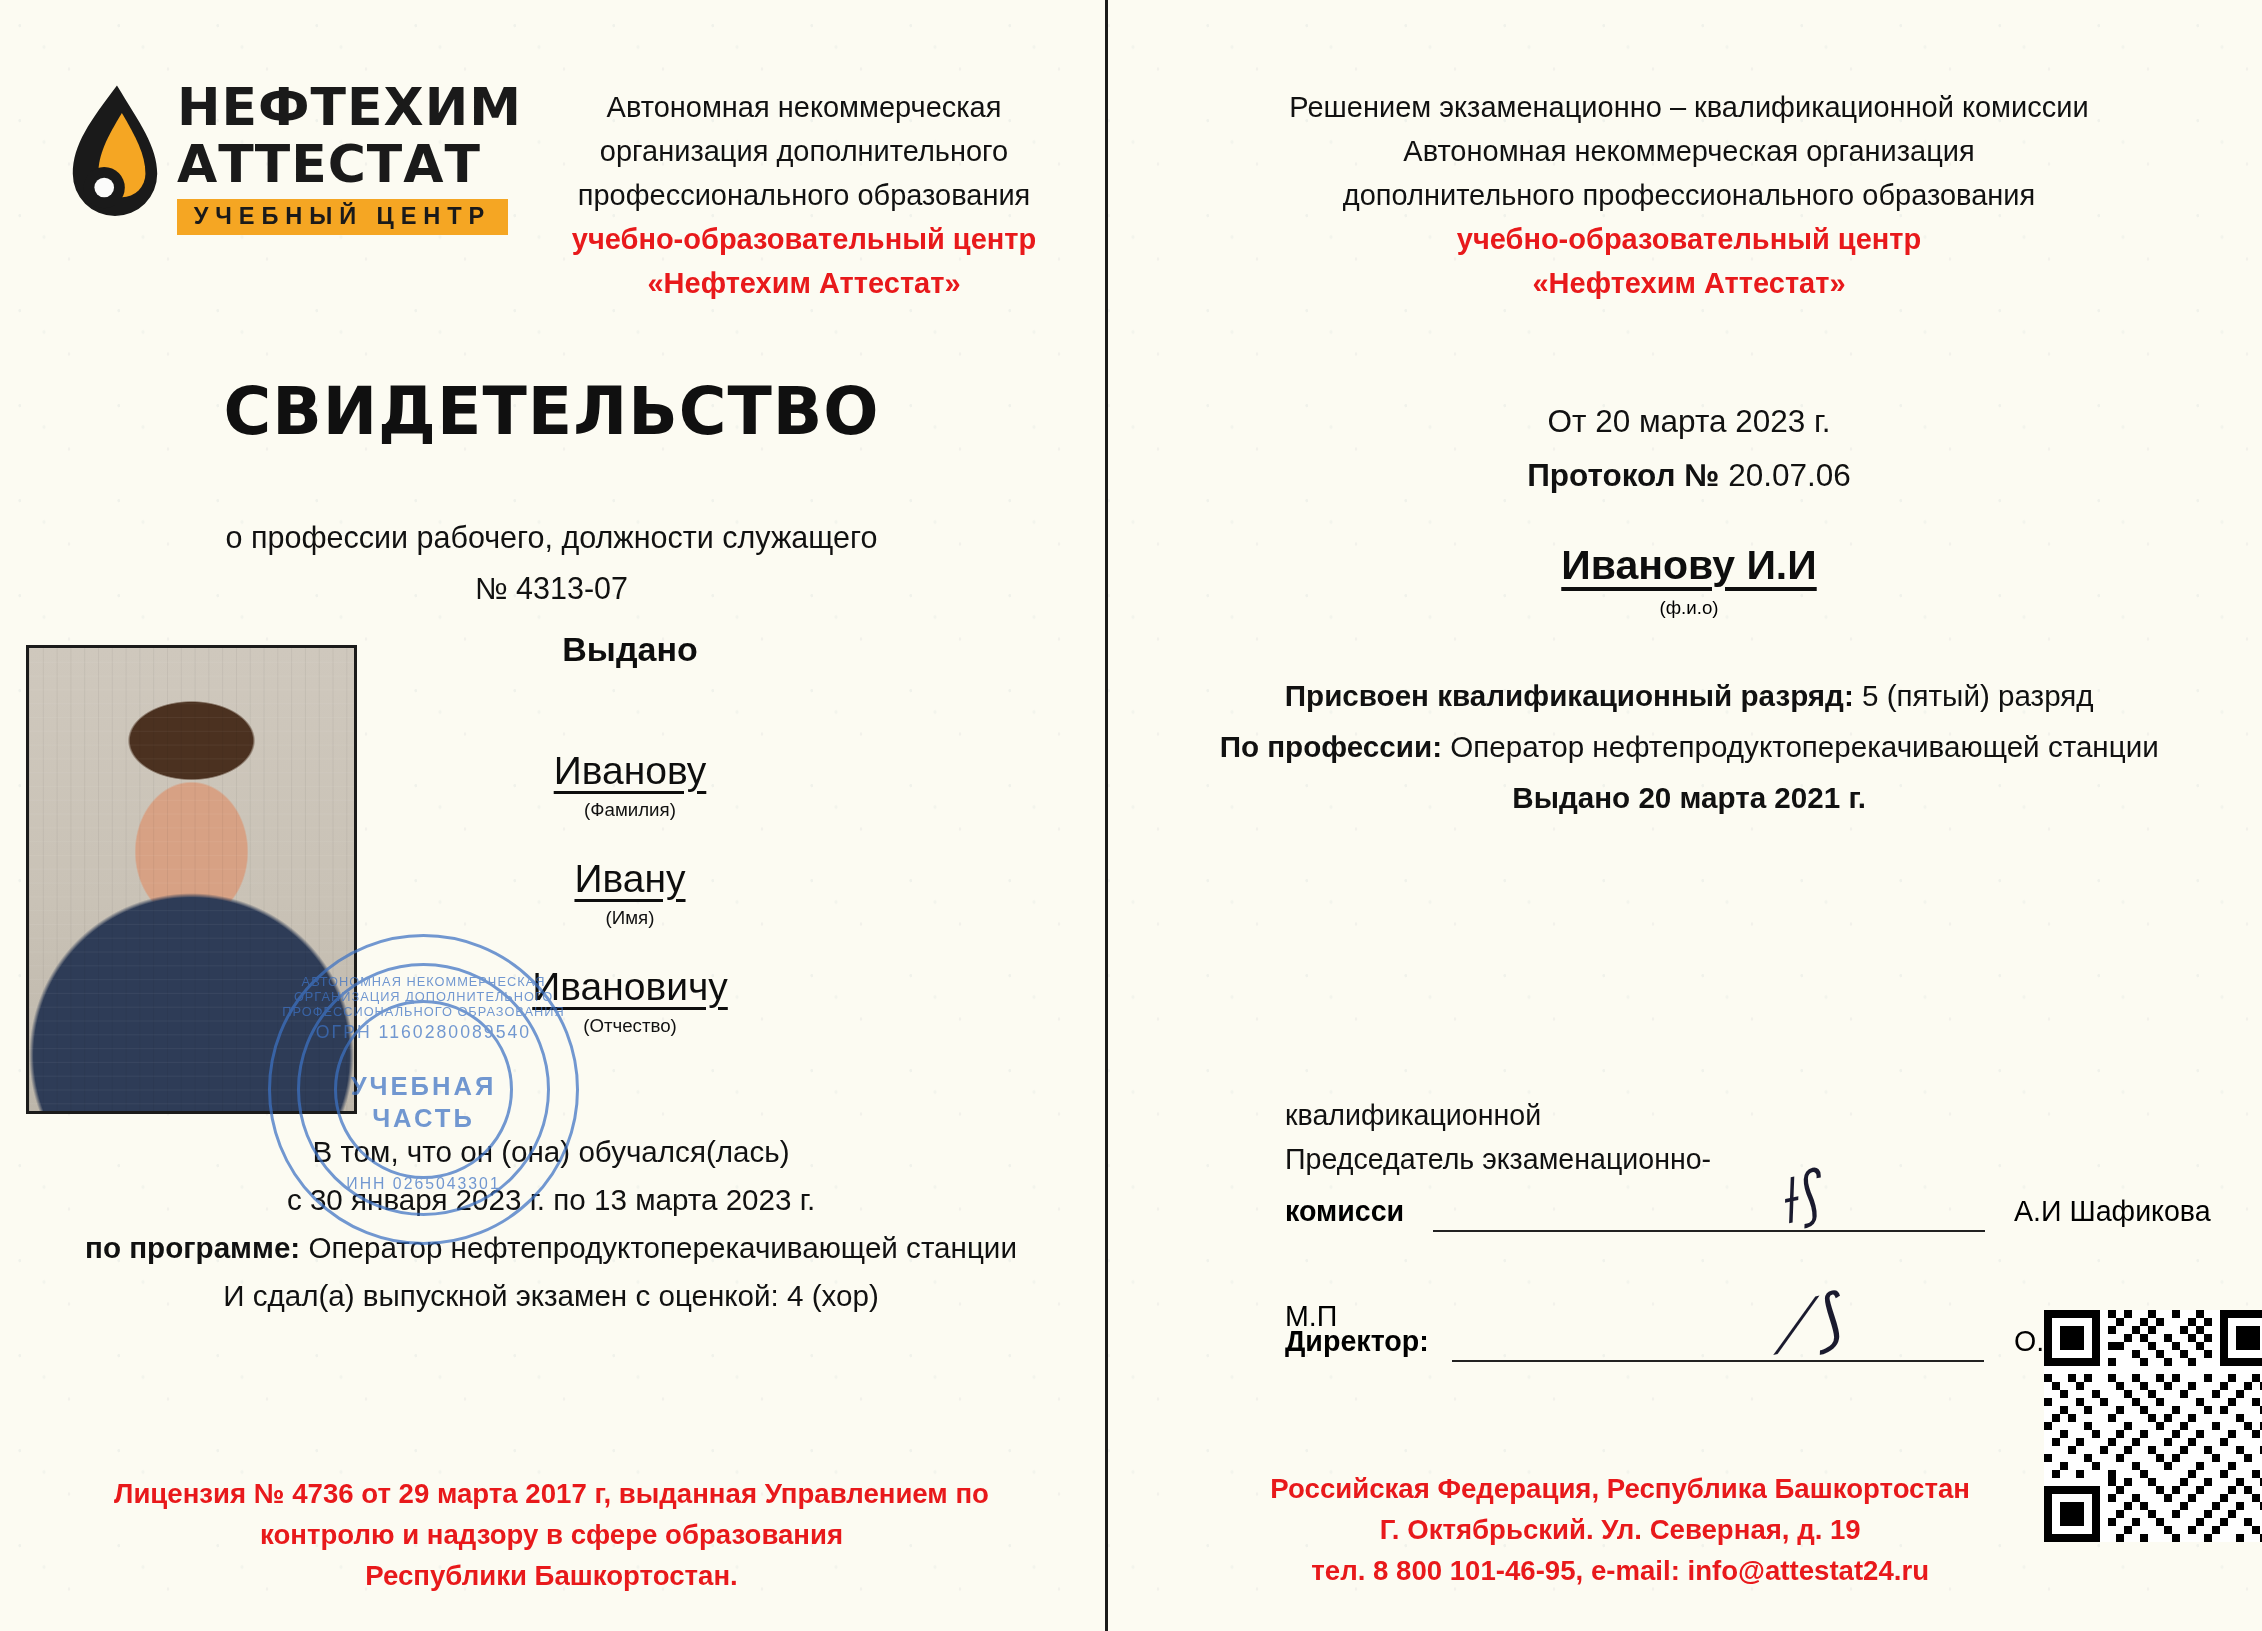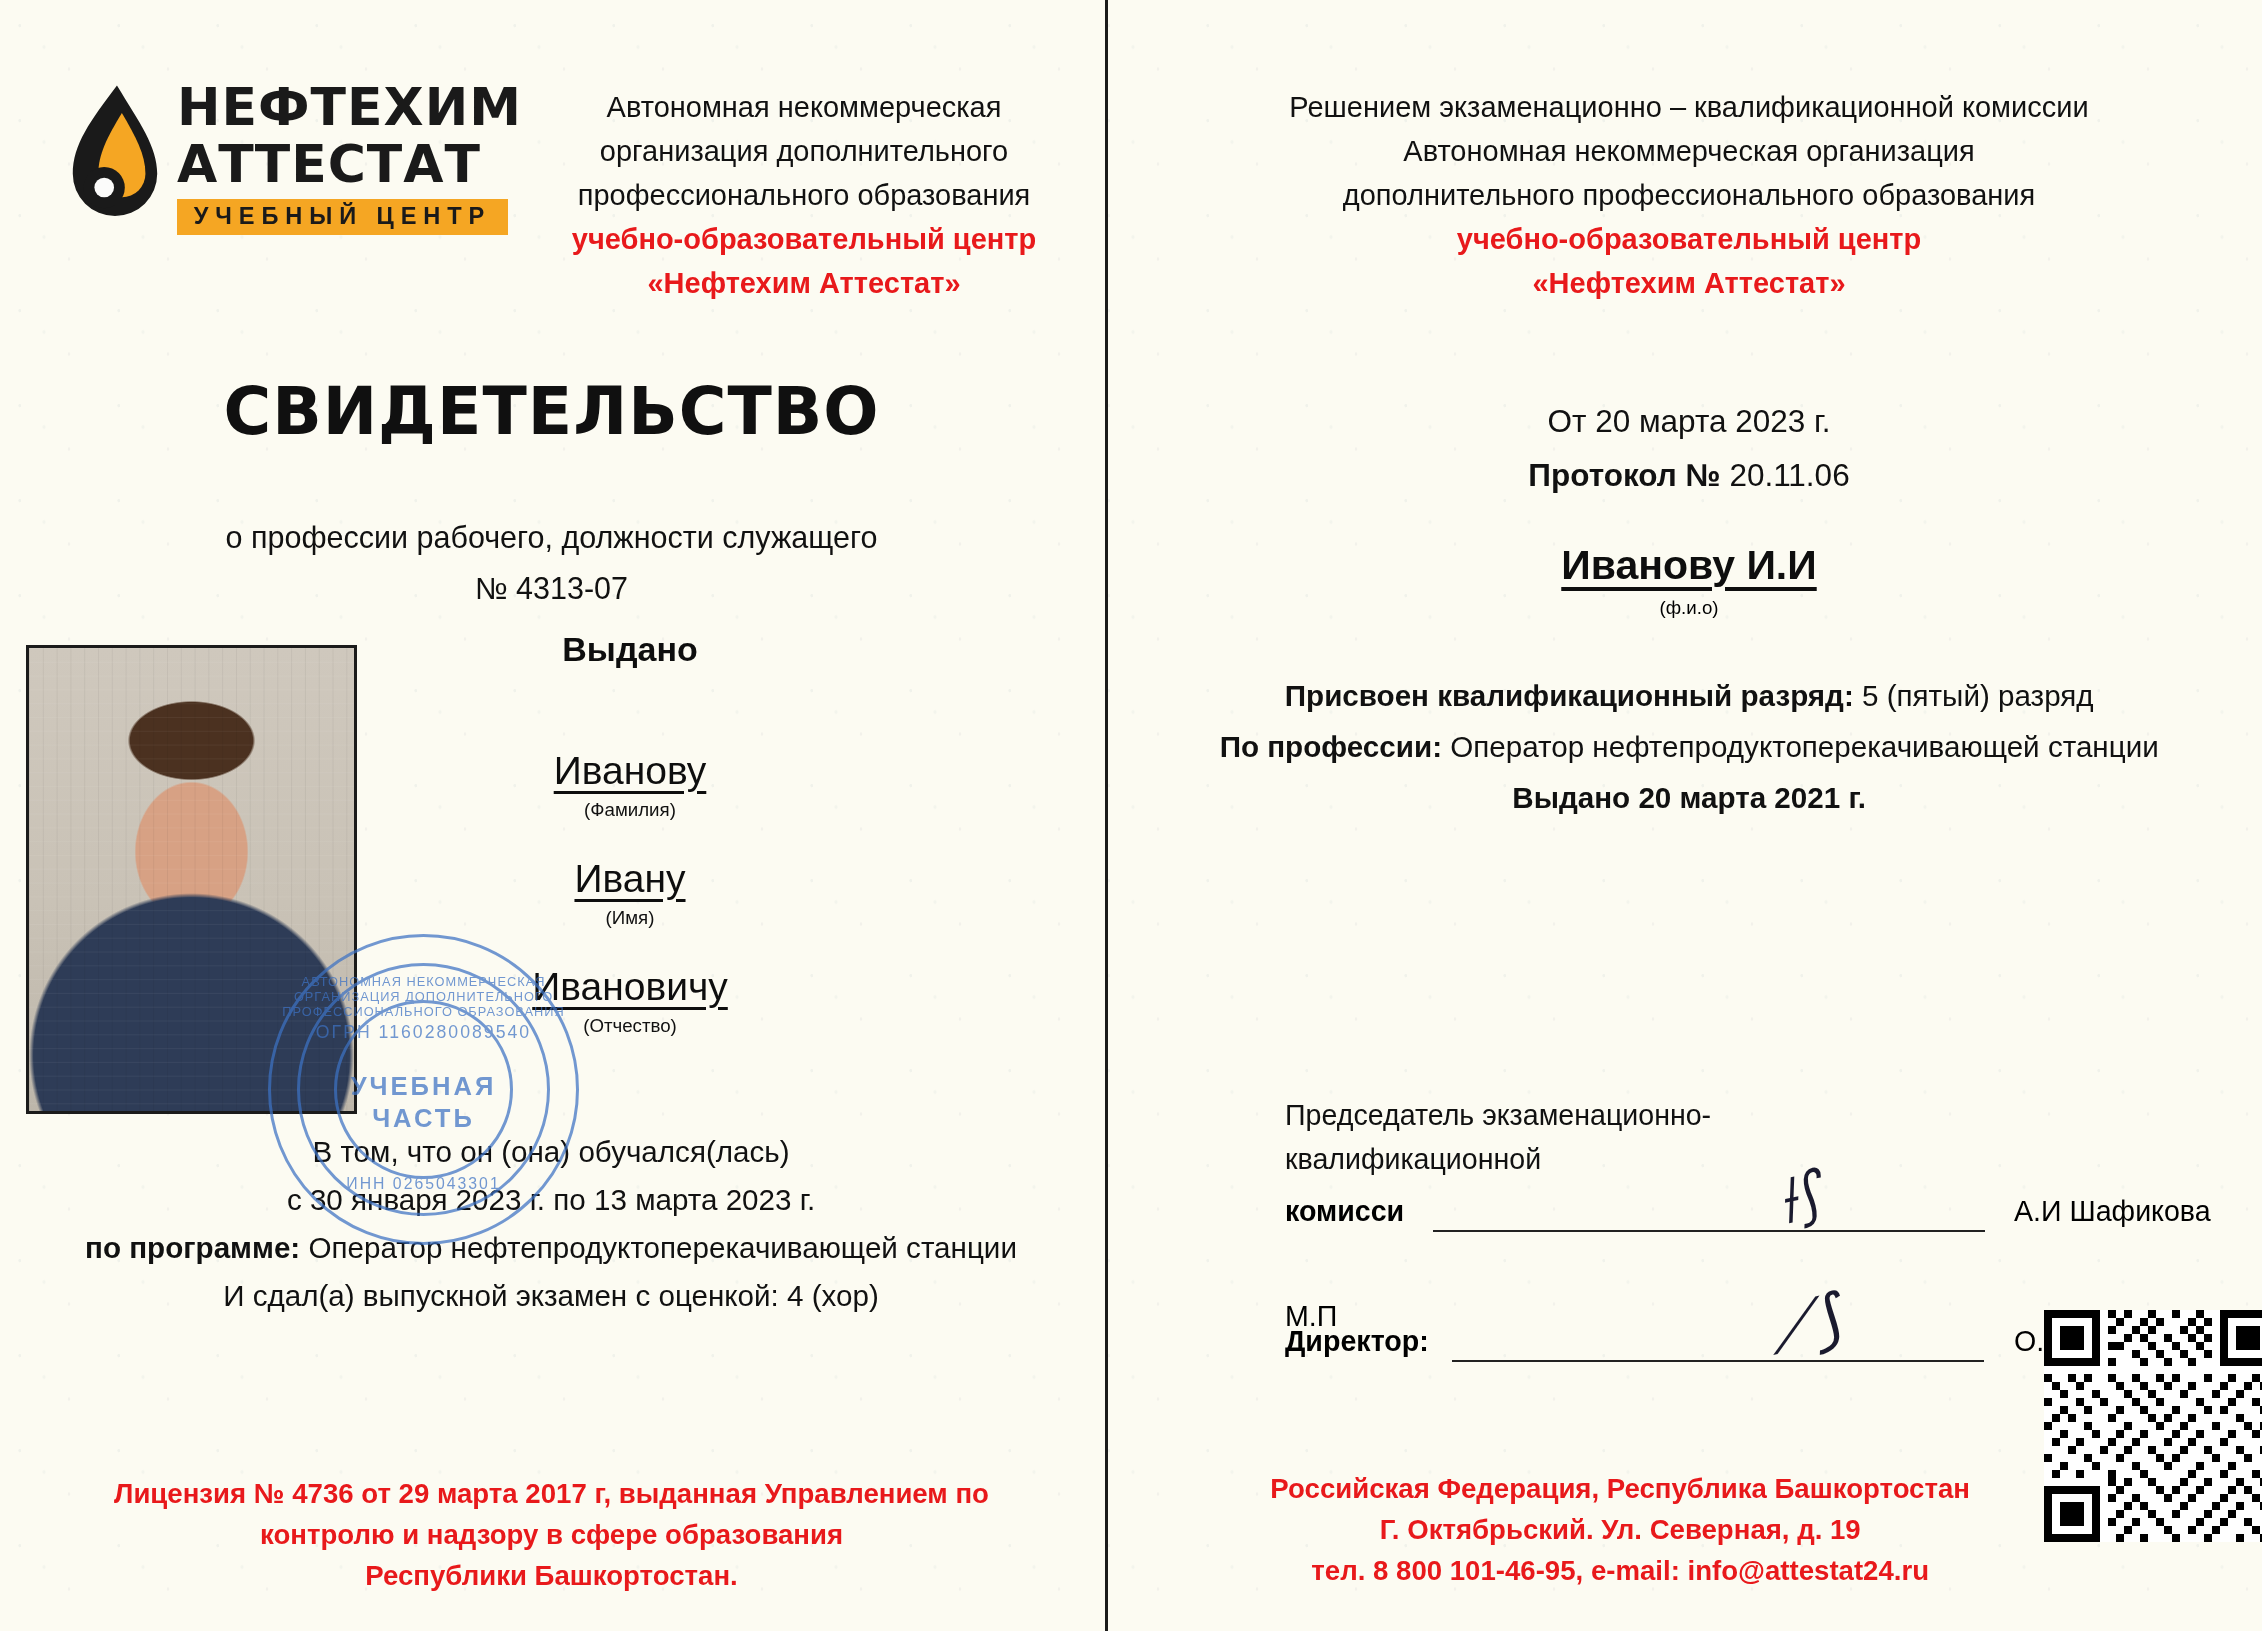--- a/index.html
+++ b/index.html
@@ -502,7 +502,7 @@
     <div class="r-date">
       <div>От 20 марта 2023 г.</div>
       <div>
-        <b>Протокол №</b><span> 20.11.06</span>
+        <b>Протокол №</b><span> 20.07.06</span>
       </div>
     </div>
 

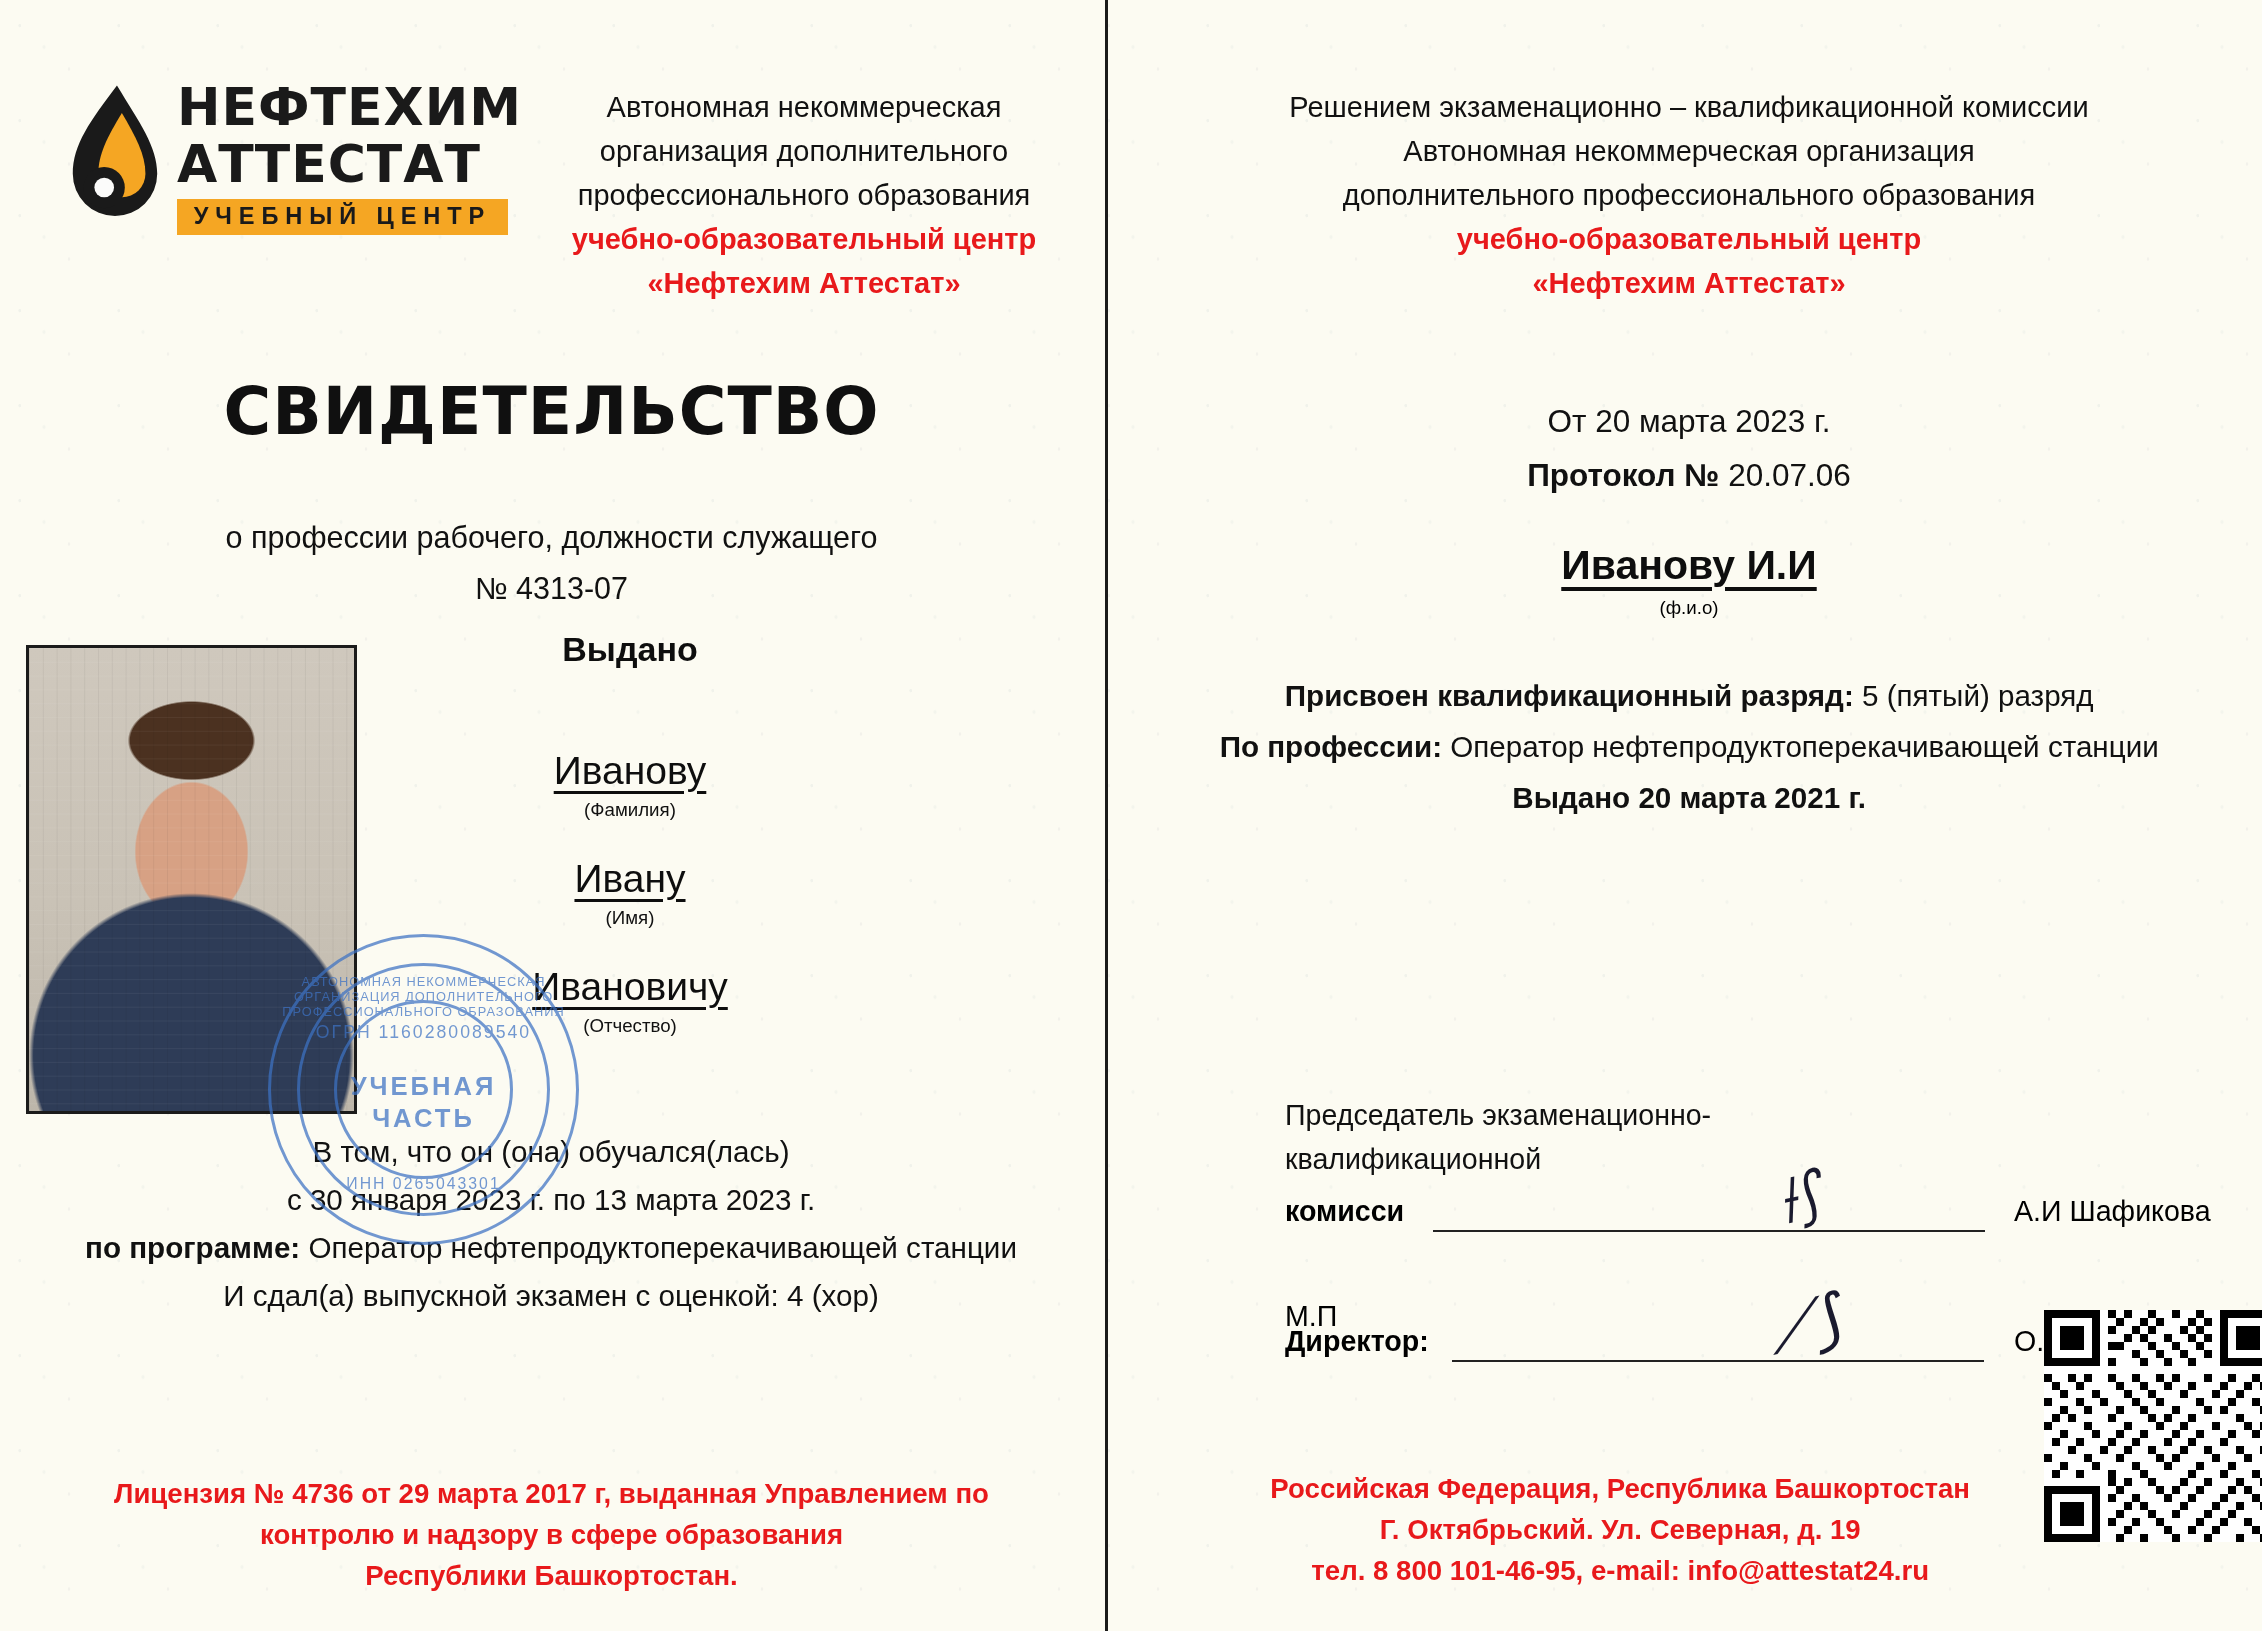--- a/index.html
+++ b/index.html
@@ -525,8 +525,8 @@
 
     <div class="sign-block">
       <div class="sign-title">
+        <div>квалификационной</div>
         <div>Председатель экзаменационно-</div>
-        <div>квалификационной</div>
       </div>
       <div class="sign-row">
         <div class="lbl">комисси</div>

